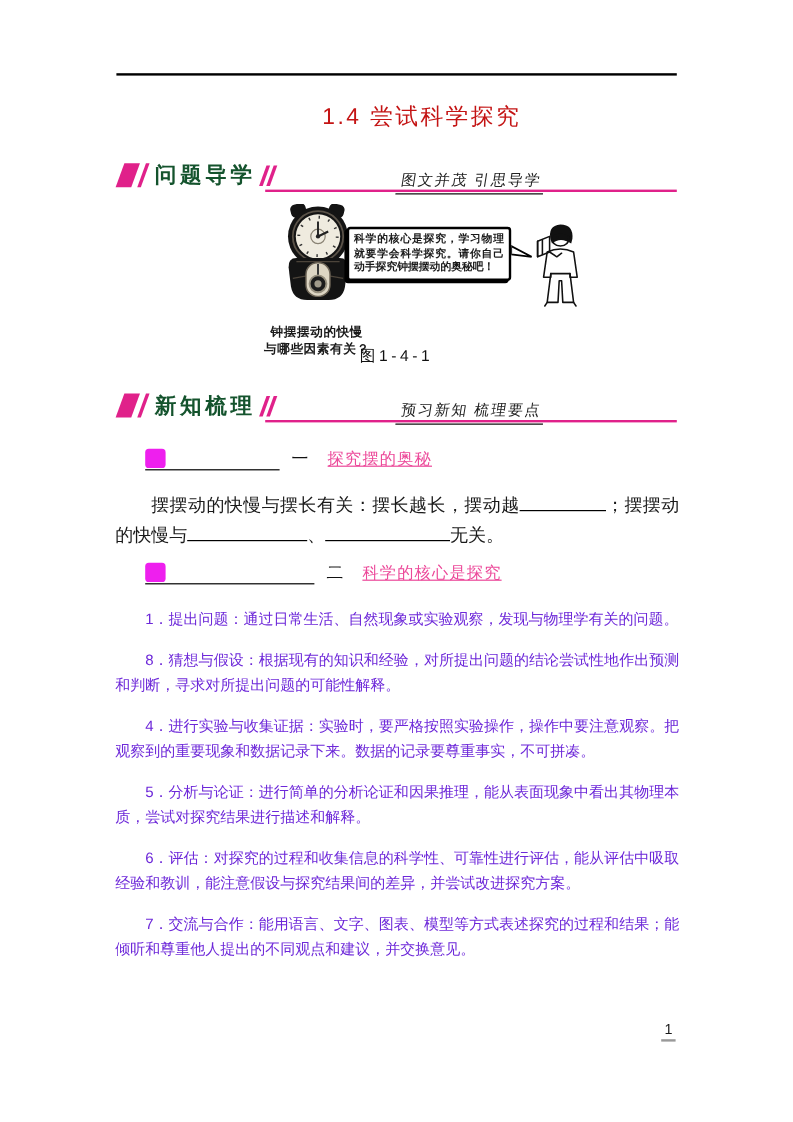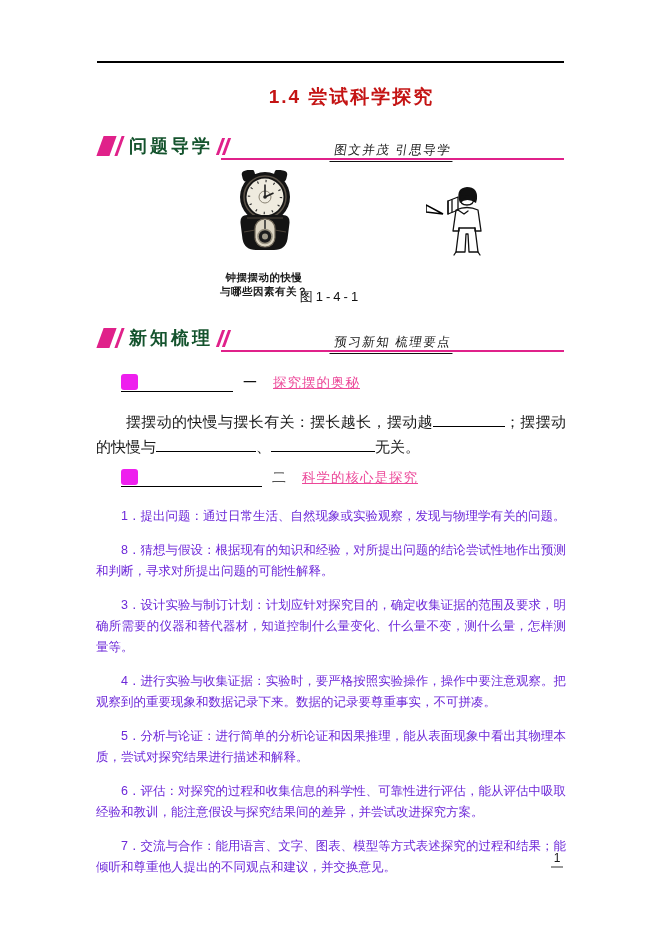--- a/index.html
+++ b/index.html
@@ -10,7 +10,7 @@
   .top-rule { position:absolute; left:97px; top:61px; width:467px; border-top:2px solid #000; }
 
   .title { position:absolute; left:0; top:84px; width:661px; text-align:center;
-           font-size:19px; font-weight:bold; color:#c41414; letter-spacing:2px;padding-left:42px; }
+           font-size:19px; font-weight:normal; color:#c41414; letter-spacing:2px;padding-left:42px; }
 
   
   .sec-header { position:absolute; left:97px; width:467px; height:26px; }

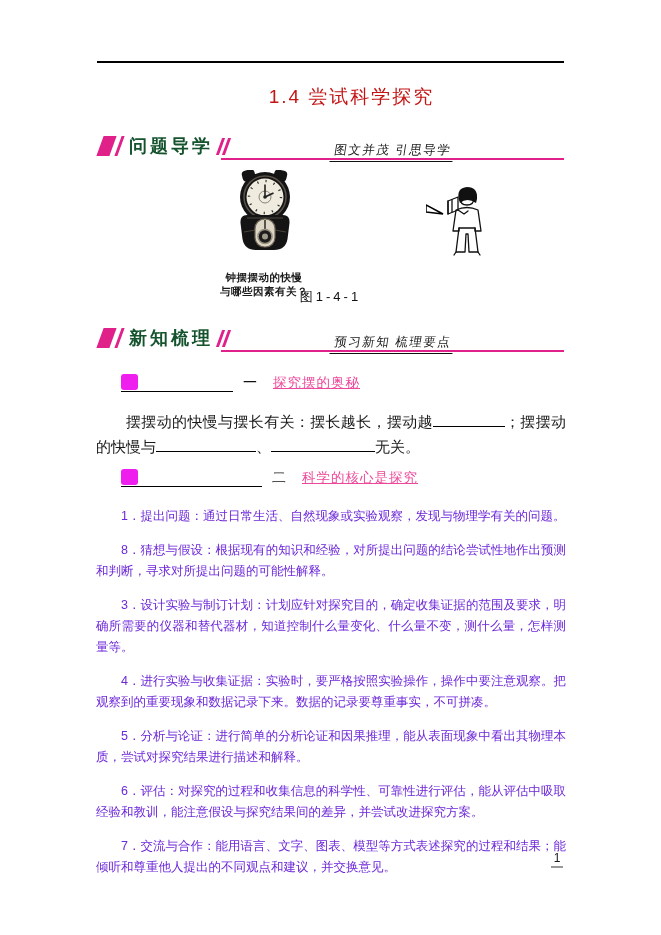--- a/index.html
+++ b/index.html
@@ -113,6 +113,9 @@
       <span>与哪些因素有关？</span>
     </div>
 
+    <div class="bubble">
+      <div class="bubble-text">科学的核心是探究，学习物理就要学会科学探究。请你自己动手探究钟摆摆动的奥秘吧！</div>
+    </div>
 
     <svg class="bubble-tail" width="20" height="18" viewBox="0 0 20 18">
       <path d="M0 1 L17 10 L0 8 Z" fill="#fff" stroke="#000" stroke-width="1.5"></path>

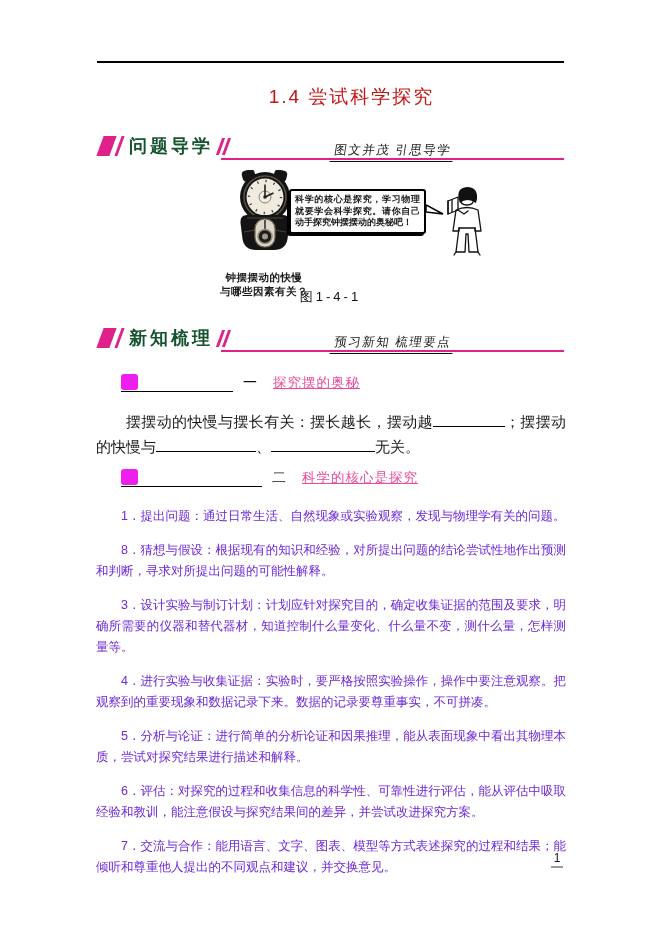--- a/index.html
+++ b/index.html
@@ -171,7 +171,6 @@
   <div class="items">
     <p>1．提出问题：通过日常生活、自然现象或实验观察，发现与物理学有关的问题。</p>
     <p>8．猜想与假设：根据现有的知识和经验，对所提出问题的结论尝试性地作出预测和判断，寻求对所提出问题的可能性解释。</p>
-    <p>3．设计实验与制订计划：计划应针对探究目的，确定收集证据的范围及要求，明确所需要的仪器和替代器材，知道控制什么量变化、什么量不变，测什么量，怎样测量等。</p>
     <p>4．进行实验与收集证据：实验时，要严格按照实验操作，操作中要注意观察。把观察到的重要现象和数据记录下来。数据的记录要尊重事实，不可拼凑。</p>
     <p>5．分析与论证：进行简单的分析论证和因果推理，能从表面现象中看出其物理本质，尝试对探究结果进行描述和解释。</p>
     <p>6．评估：对探究的过程和收集信息的科学性、可靠性进行评估，能从评估中吸取经验和教训，能注意假设与探究结果间的差异，并尝试改进探究方案。</p>

